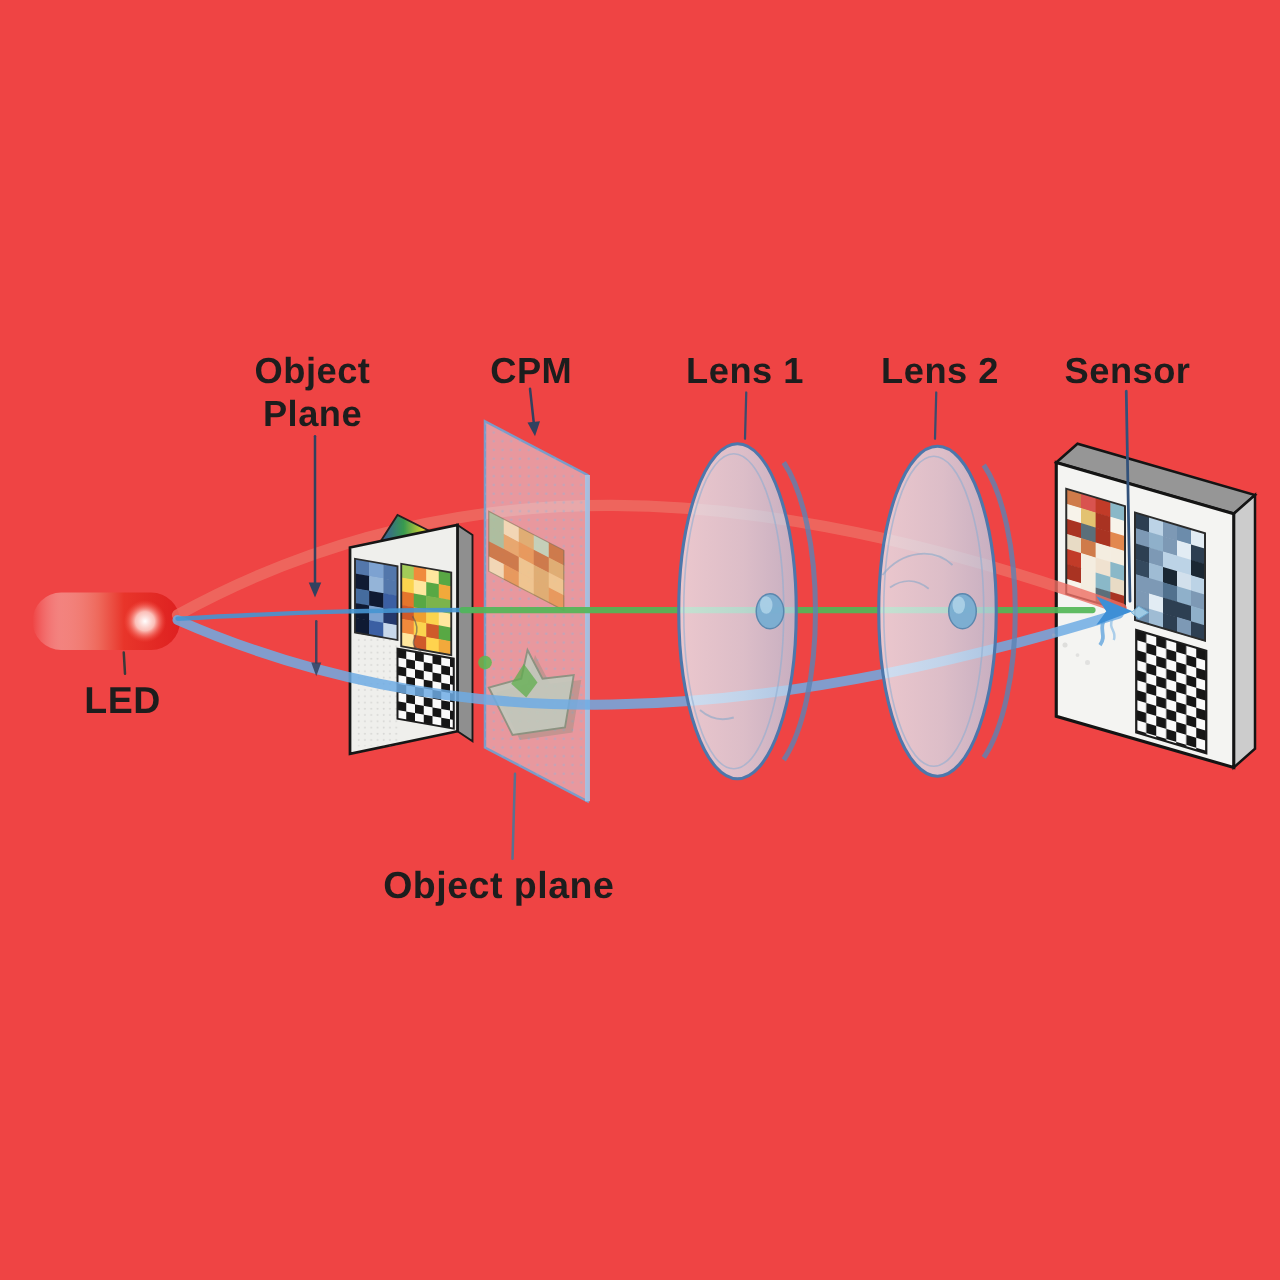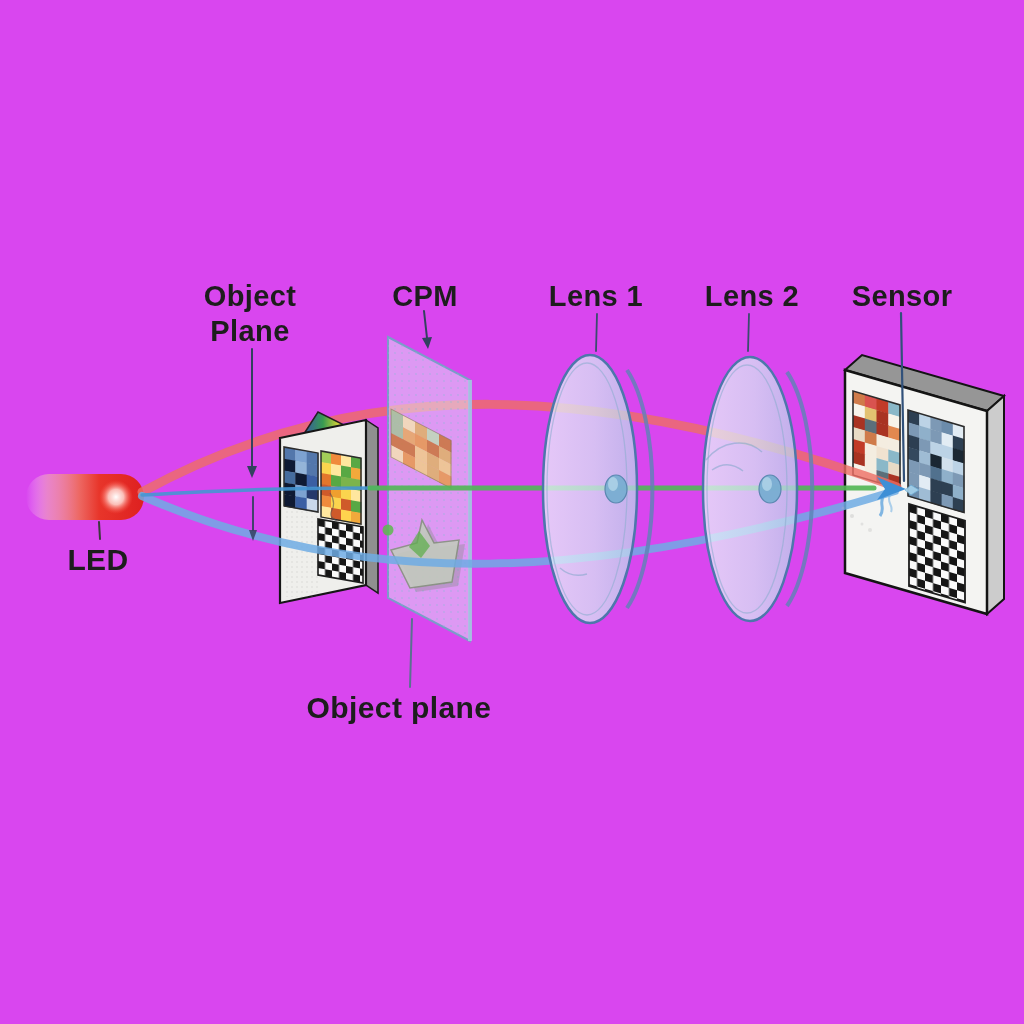--- a/index.html
+++ b/index.html
@@ -3,7 +3,7 @@
 <meta charset="utf-8">
 <style>
   html,body{margin:0;padding:0;background:#ffffff;}
-  .canvas{position:relative;width:1024px;height:1024px;background:#d946ef;overflow:hidden;
+  .canvas{position:relative;width:1024px;height:1024px;background:#ef4444;overflow:hidden;
           font-family:"Liberation Sans", sans-serif;}
   svg text{fill:#1d1d1d;font-family:"Liberation Sans", sans-serif;font-weight:600;letter-spacing:0.4px;}
   .lbl{font-size:29px;}

